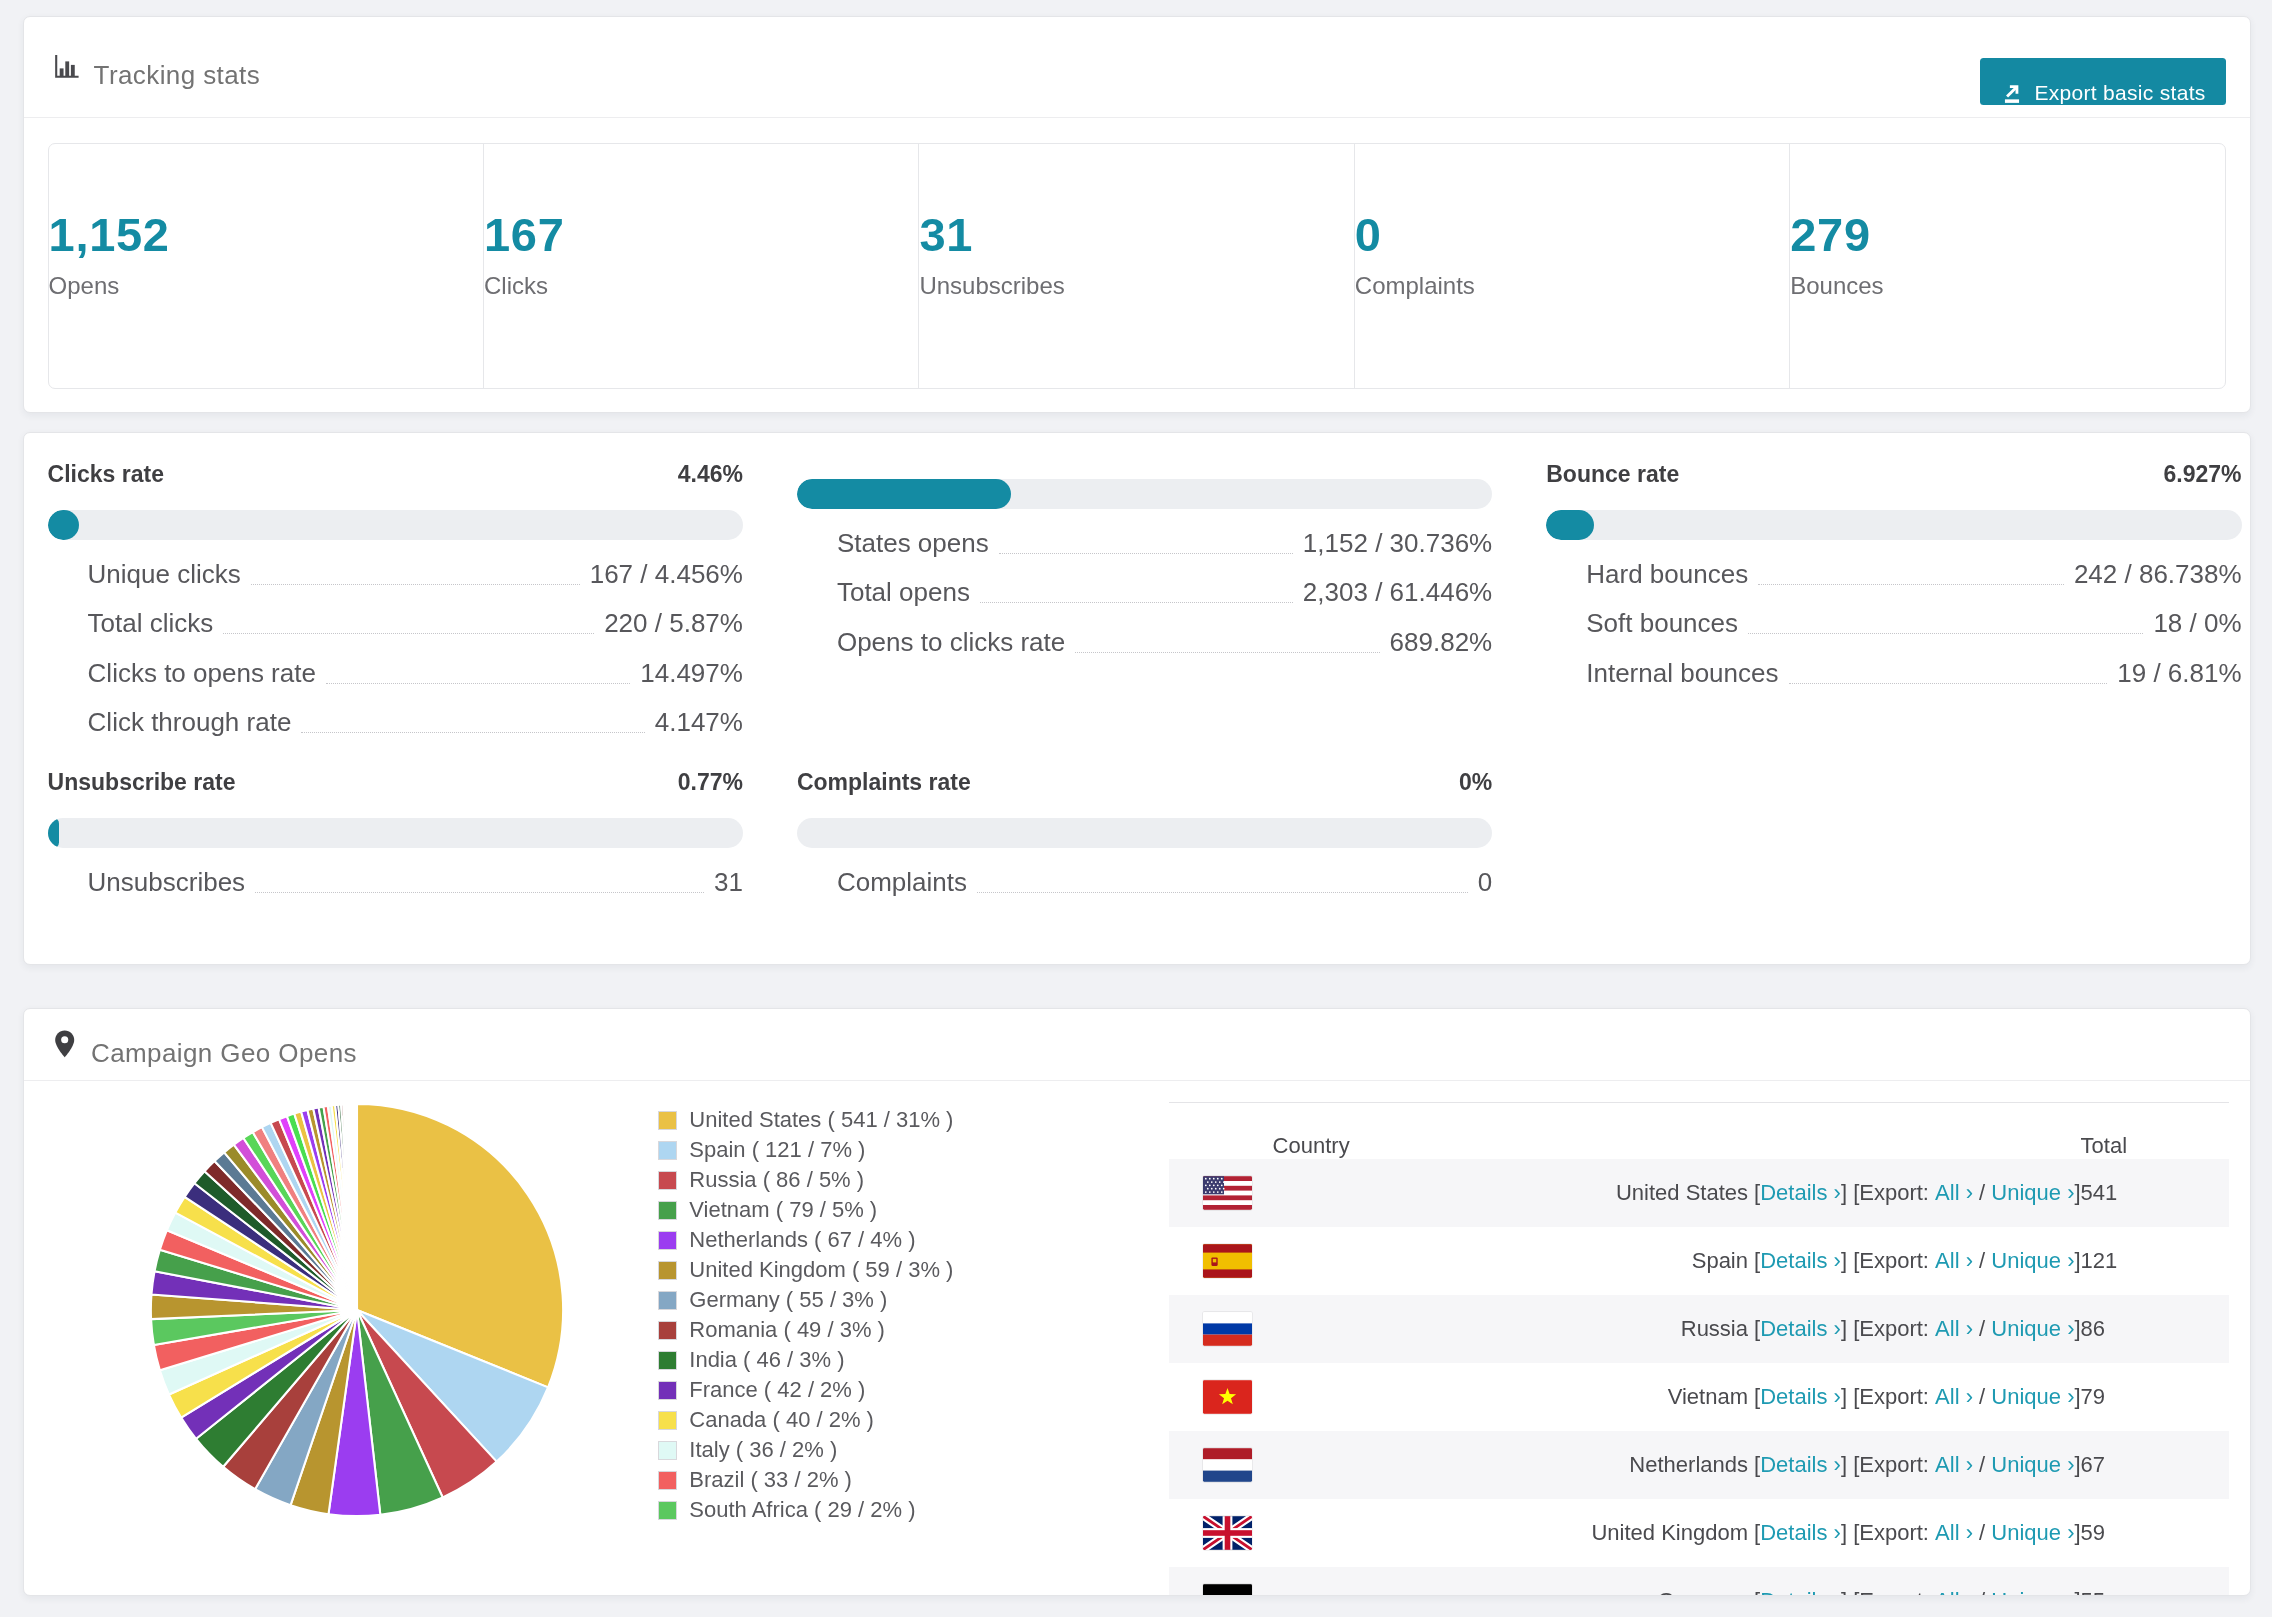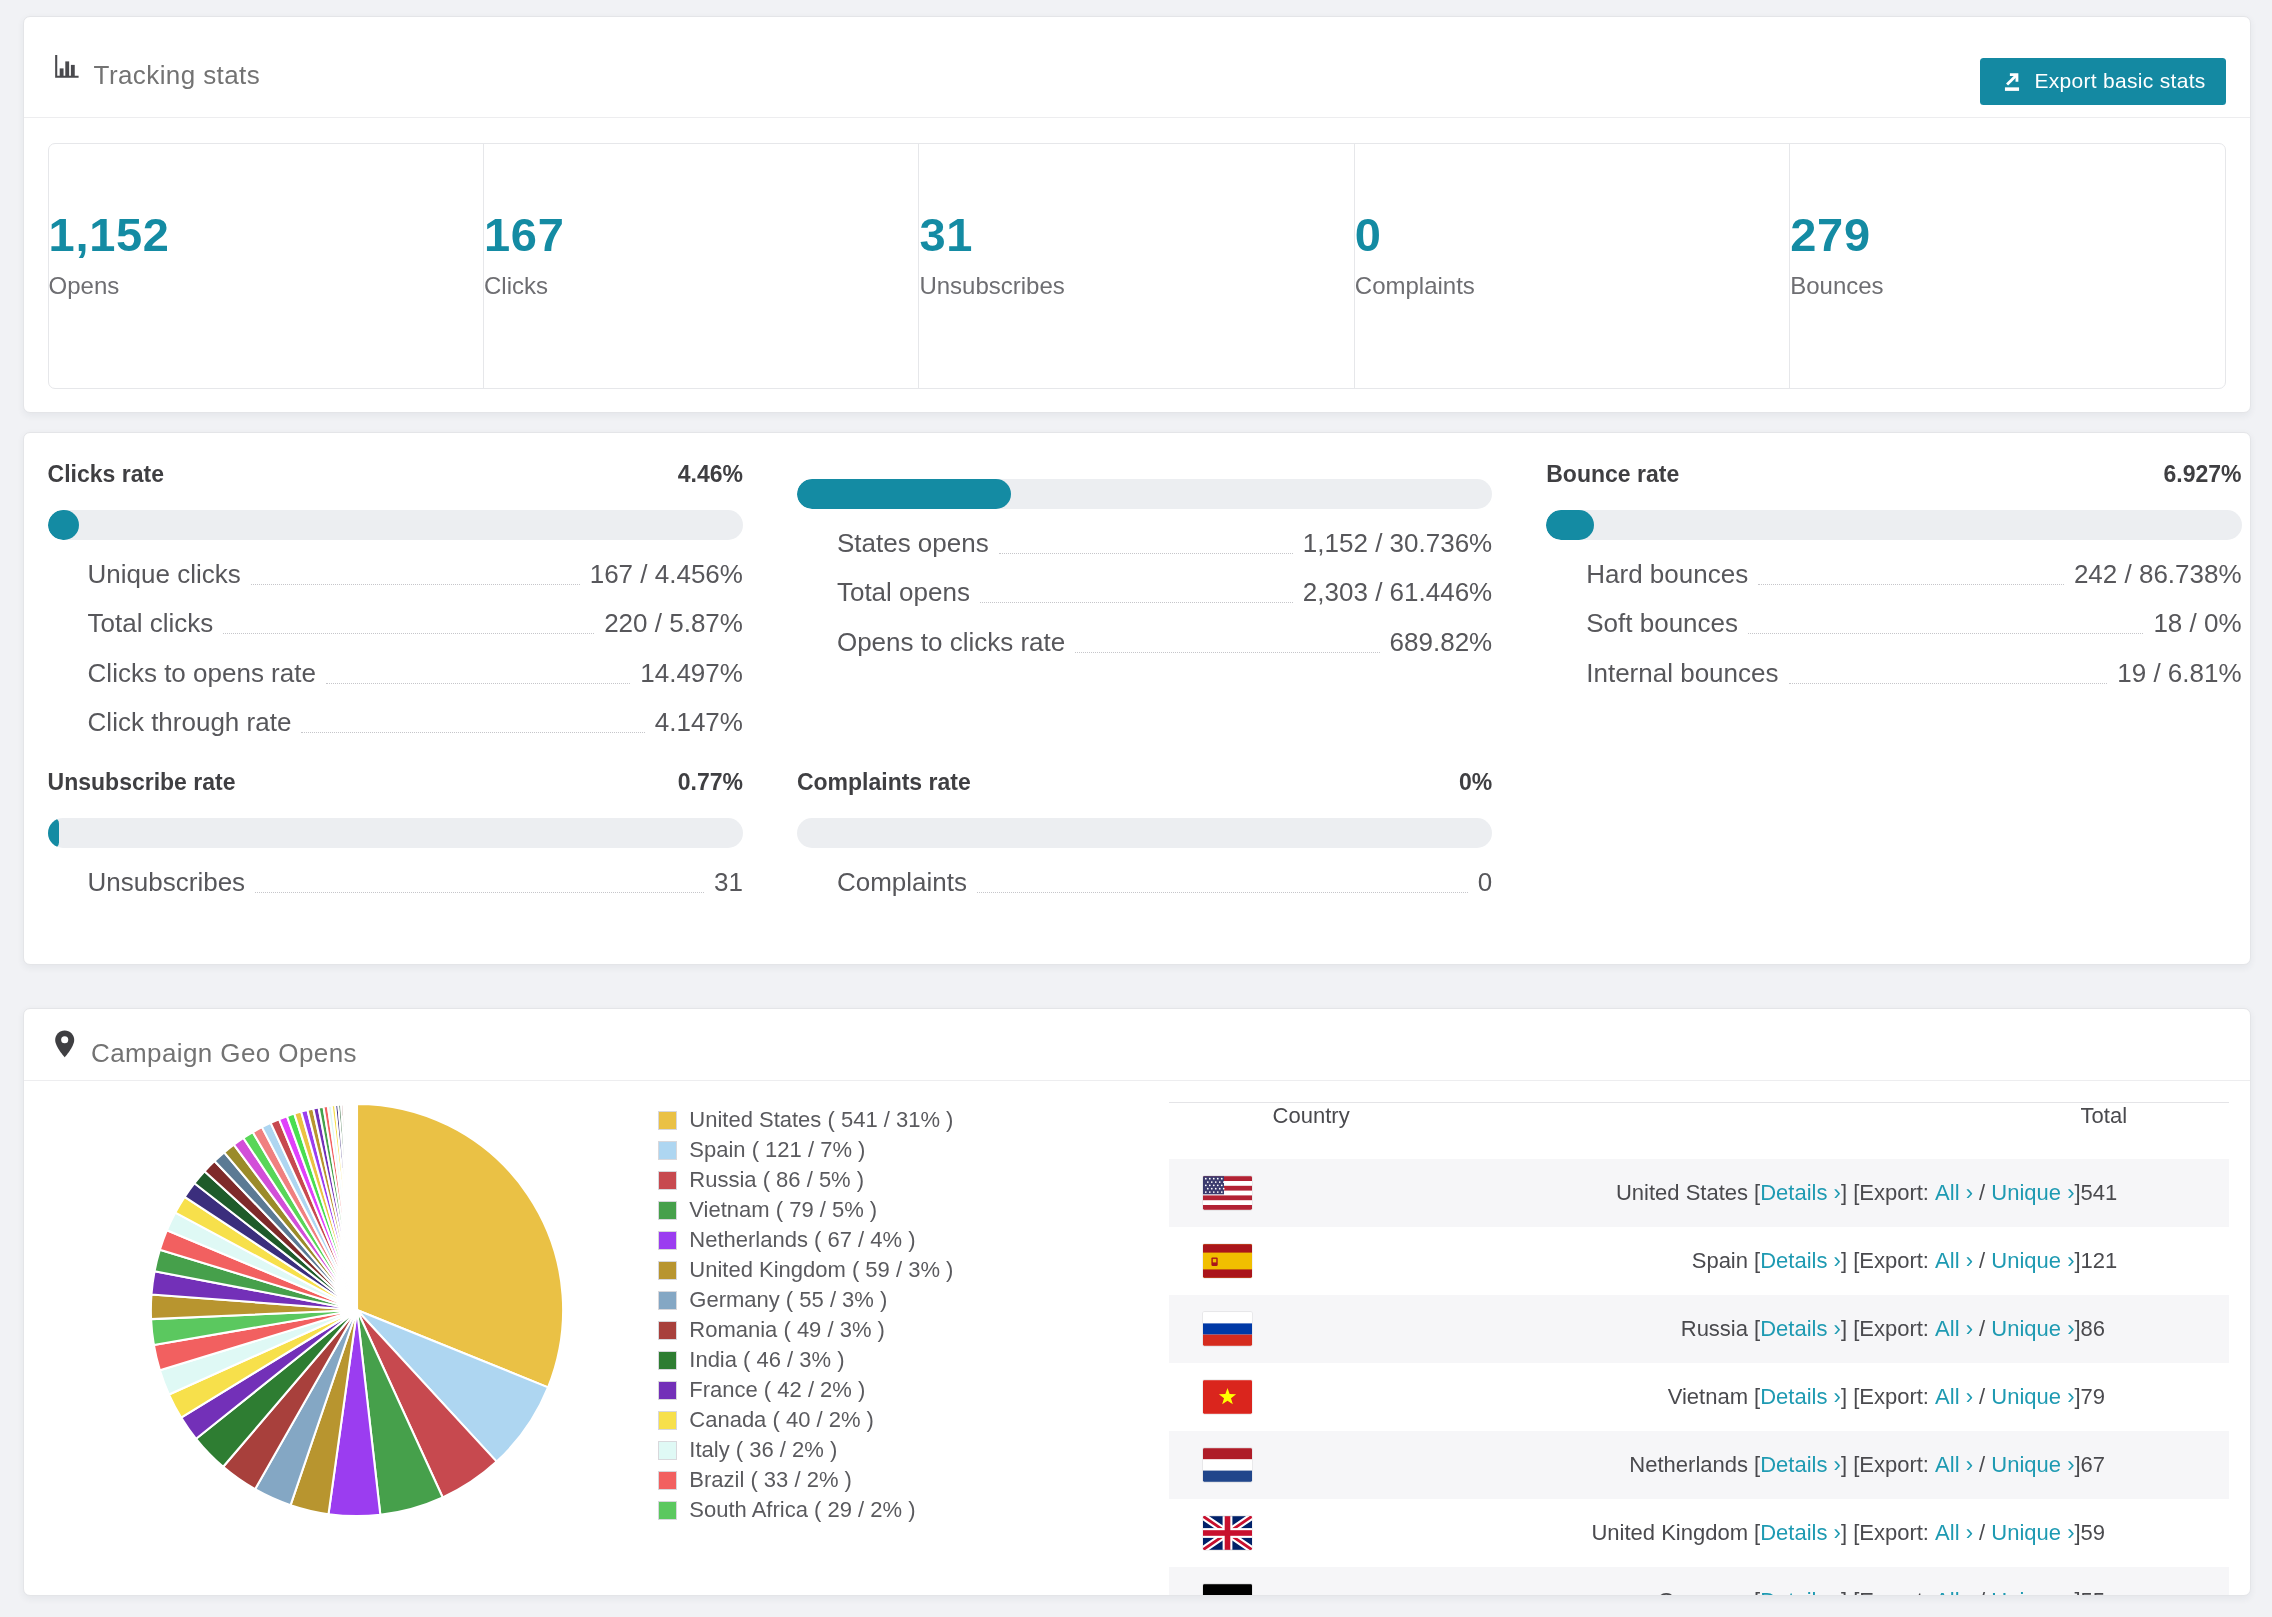--- a/index.html
+++ b/index.html
@@ -21,7 +21,7 @@
   .card-title{font-size:26px;color:#737373;font-weight:500;margin-left:14px;letter-spacing:0.4px;margin-top:17px;}
   .head-icon{display:flex;align-items:center;}
 
-  .btn-export{position:absolute;right:24px;top:41px;height:47px;display:inline-flex;align-items:center;
+  .btn-export{position:absolute;right:24px;top:41px;height:47px;display:inline-flex;align-items:flex-end;
     background:#1489a2;color:#fff;border:none;border-radius:3.5px;padding:0 20px;font-size:21px;
     font-family:inherit;cursor:pointer;letter-spacing:0.3px;}
   .btn-export svg{margin-right:10px;}

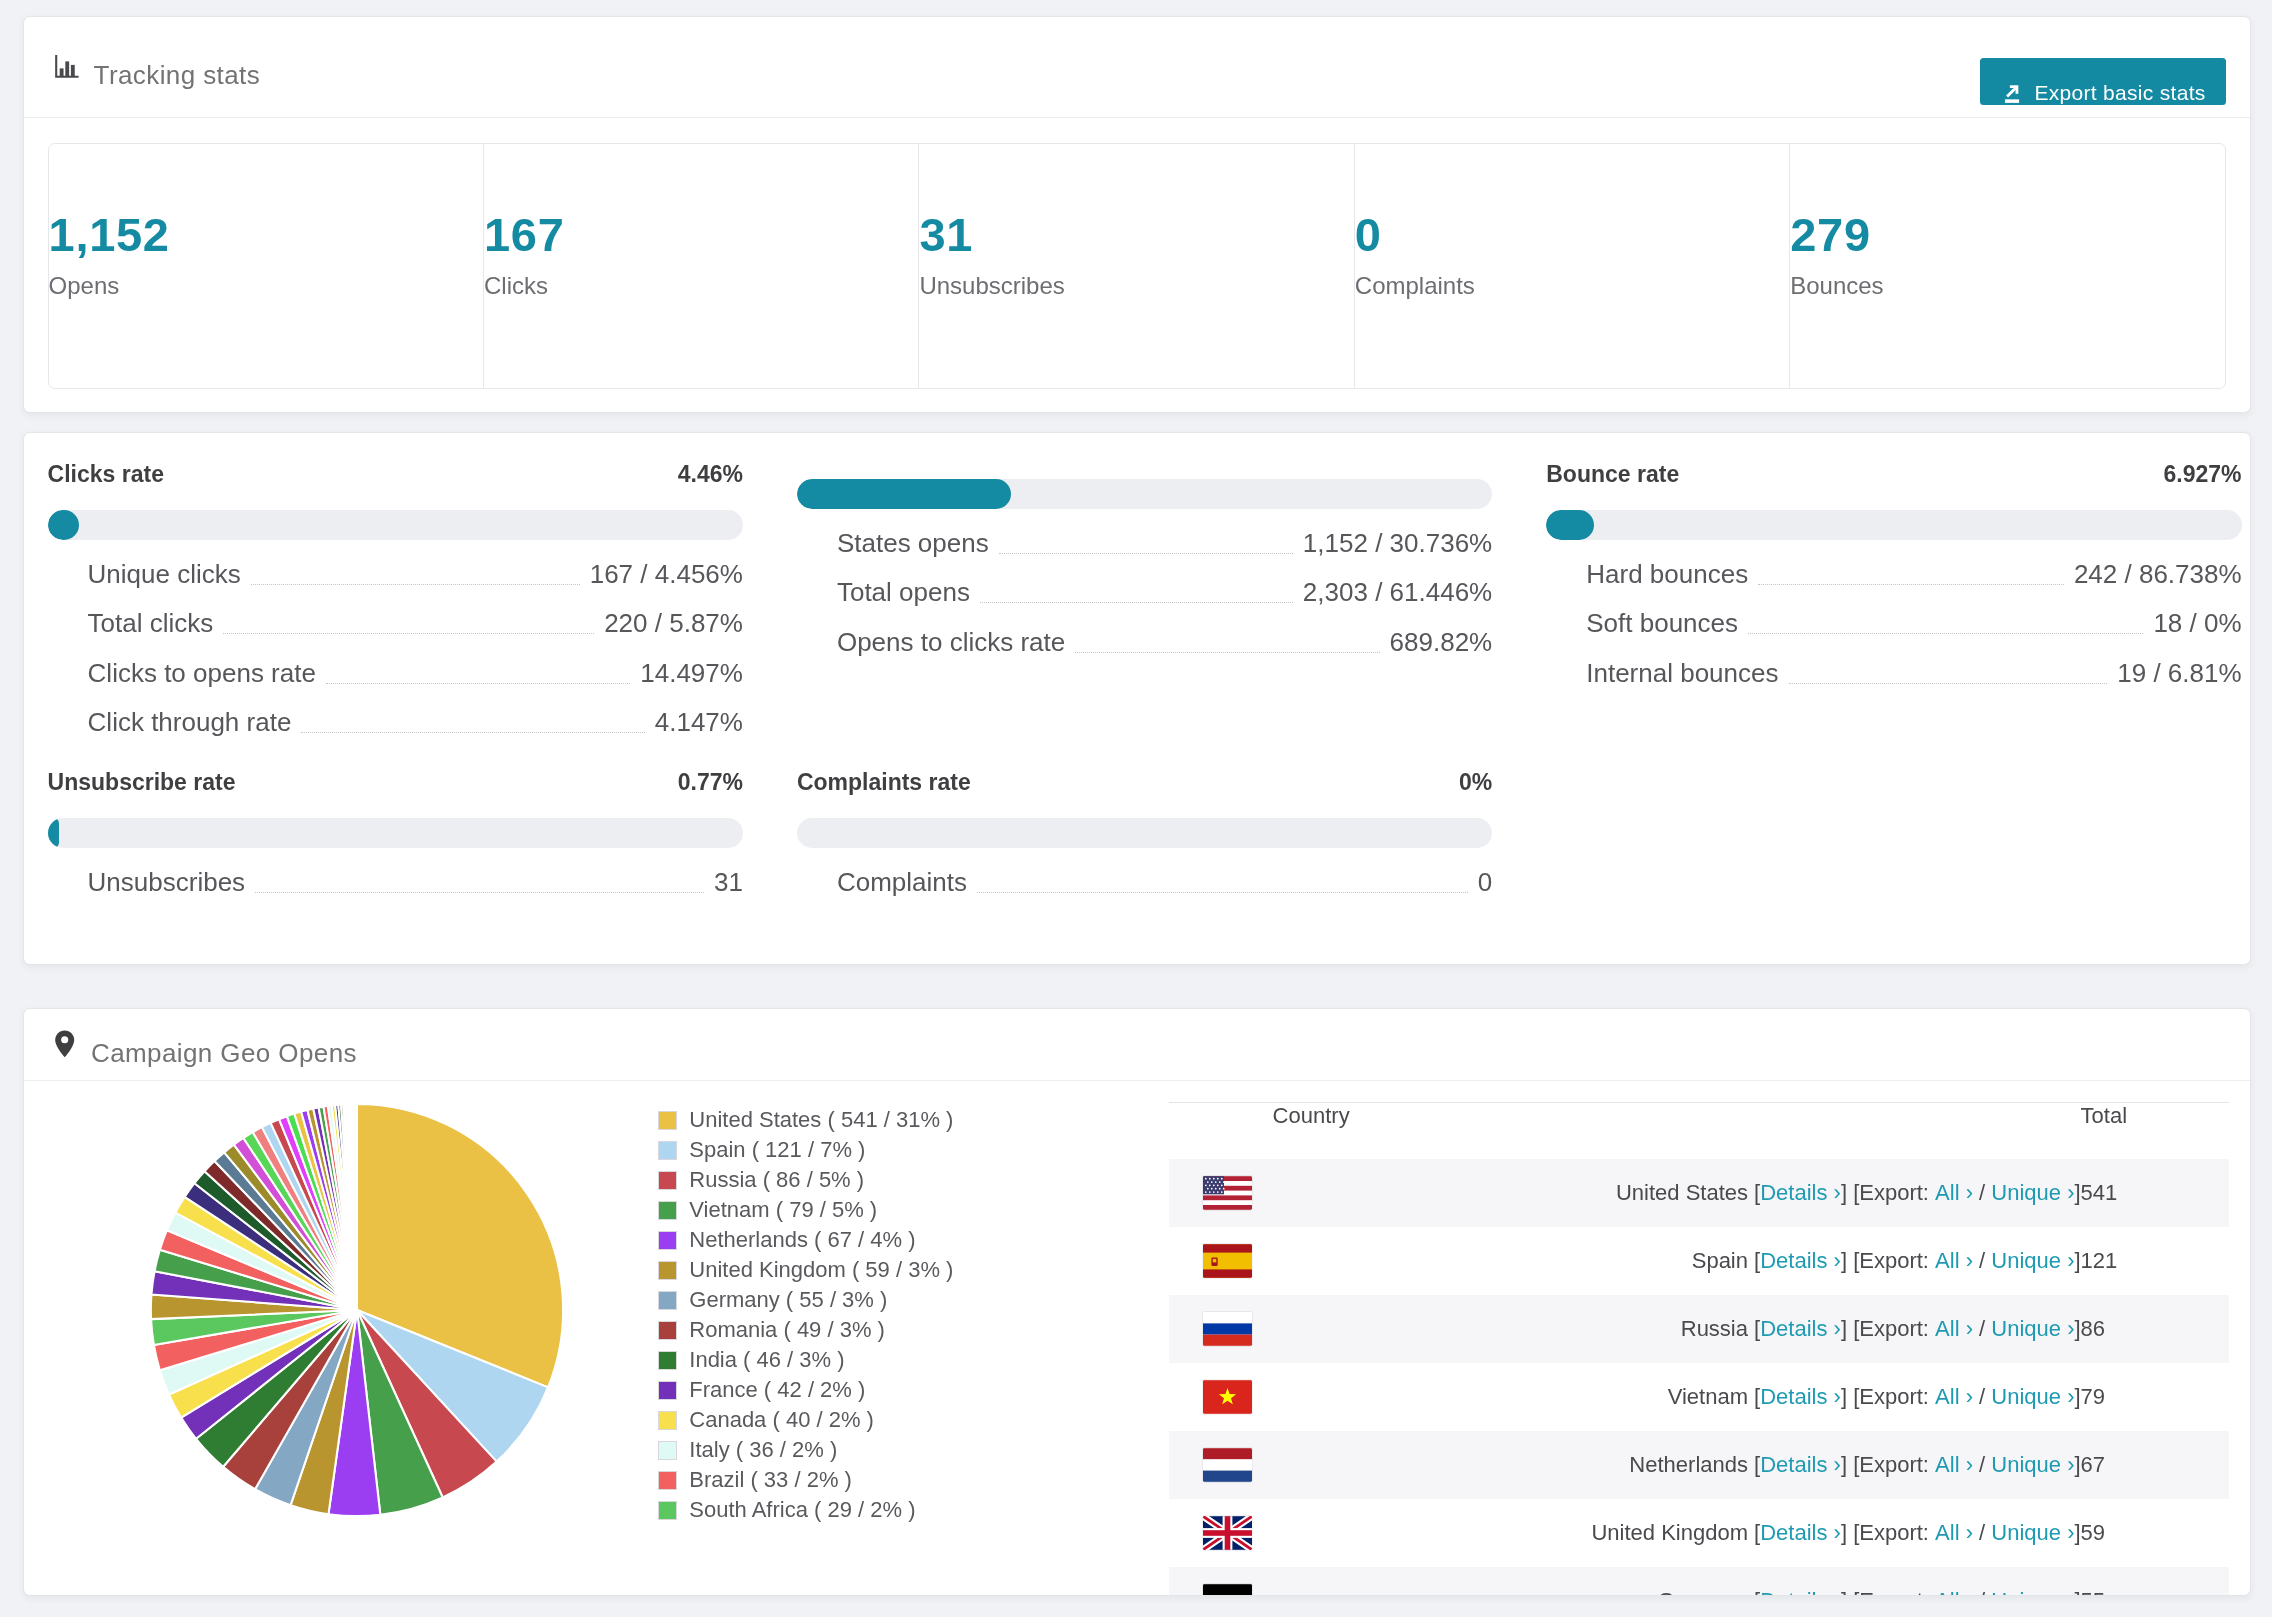--- a/index.html
+++ b/index.html
@@ -54,7 +54,7 @@
   .swatch{width:17px;height:17px;border:1.4px solid #d8d8dc;margin-right:12.7px;flex:none;}
 
   .geo-table{position:absolute;left:1145px;top:93px;width:1060px;border-top:0.7px solid #e4e4e7;}
-  .thead{height:56px;display:flex;align-items:flex-start;font-size:22px;color:#4a4a4e;padding-left:104px;}
+  .thead{height:56px;display:flex;align-items:flex-end;font-size:22px;color:#4a4a4e;padding-left:104px;}
   .thead .th-country{flex:1;}
   .col-total{width:148px;flex:none;}
   .trow{height:68px;display:flex;align-items:center;padding-left:34px;font-size:22px;color:#4a4a4e;}

